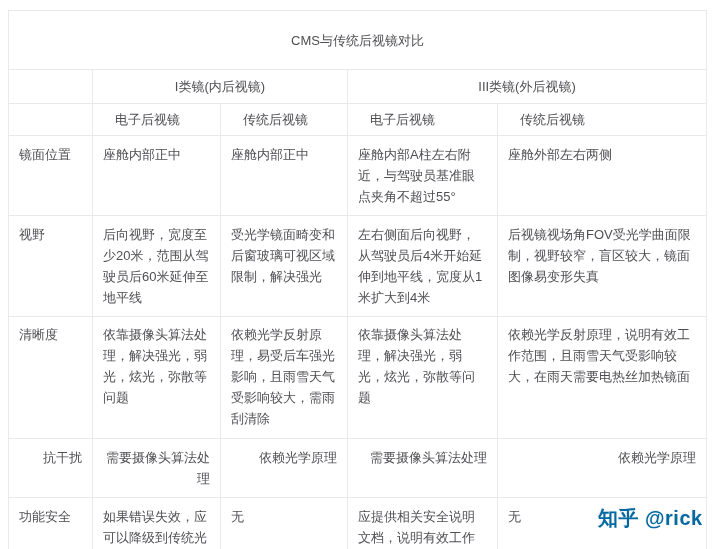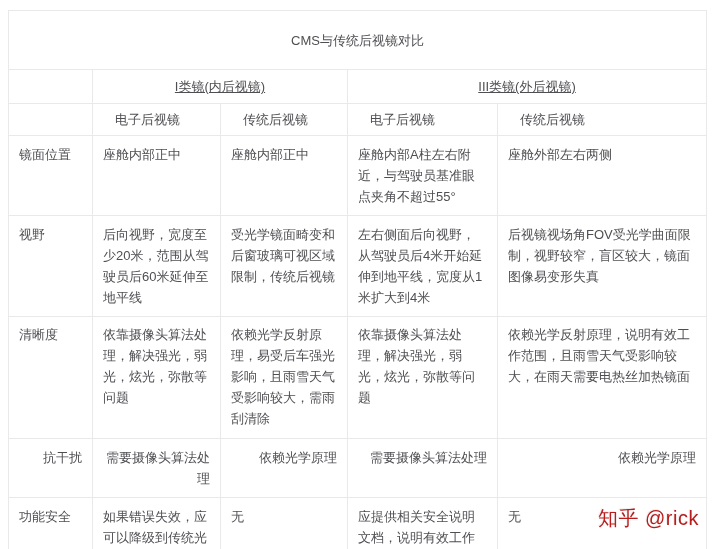--- a/index.html
+++ b/index.html
@@ -46,7 +46,6 @@
     padding: 0 10px;
     text-align: center;
     vertical-align: middle;
-    text-decoration: underline;
   }
   tr.colhead-row td {
     height: 31px;

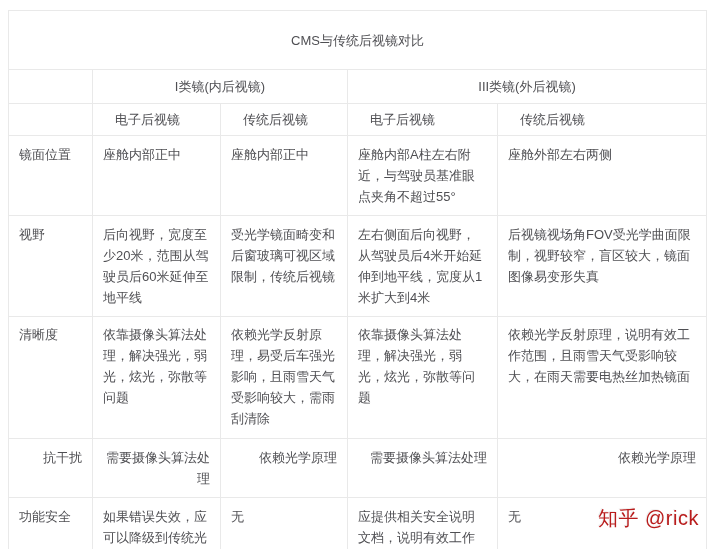--- a/index.html
+++ b/index.html
@@ -117,7 +117,7 @@
     <tr class="r-fov">
       <td class="rowlabel">视野</td>
       <td>后向视野，宽度至少20米，范围从驾驶员后60米延伸至地平线</td>
-      <td>受光学镜面畸变和后窗玻璃可视区域限制，传统后视镜</td>
+      <td>受光学镜面畸变和后窗玻璃可视区域限制，解决强光</td>
       <td>左右侧面后向视野，从驾驶员后4米开始延伸到地平线，宽度从1米扩大到4米</td>
       <td>后视镜视场角FOV受光学曲面限制，视野较窄，盲区较大，镜面图像易变形失真</td>
     </tr>

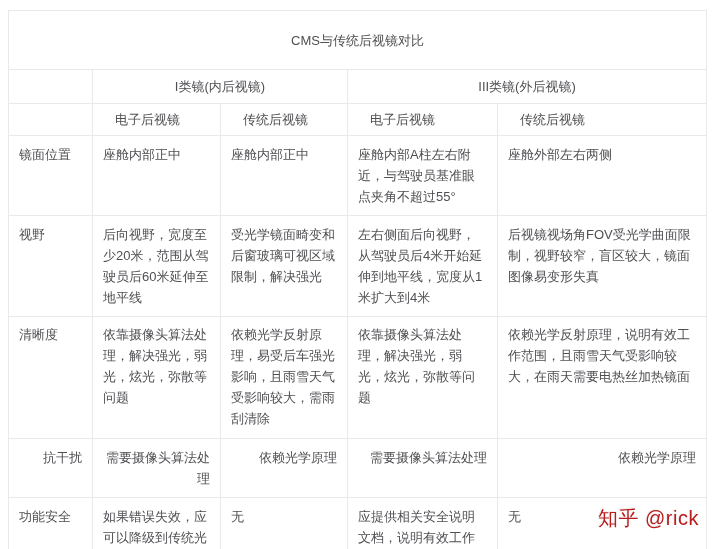--- a/index.html
+++ b/index.html
@@ -67,10 +67,11 @@
     left: 598px;
     top: 505px;
     font-size: 20px;
-    color: #b91c1c;
+    color: #0369a1;
     white-space: nowrap;
     text-shadow: 1px 1px 0 rgba(255,255,255,0.9), -1px -1px 0 rgba(230,230,230,0.6);
     letter-spacing: 0.5px;
+    font-weight: bold;
   }
 </style>
 </head>

